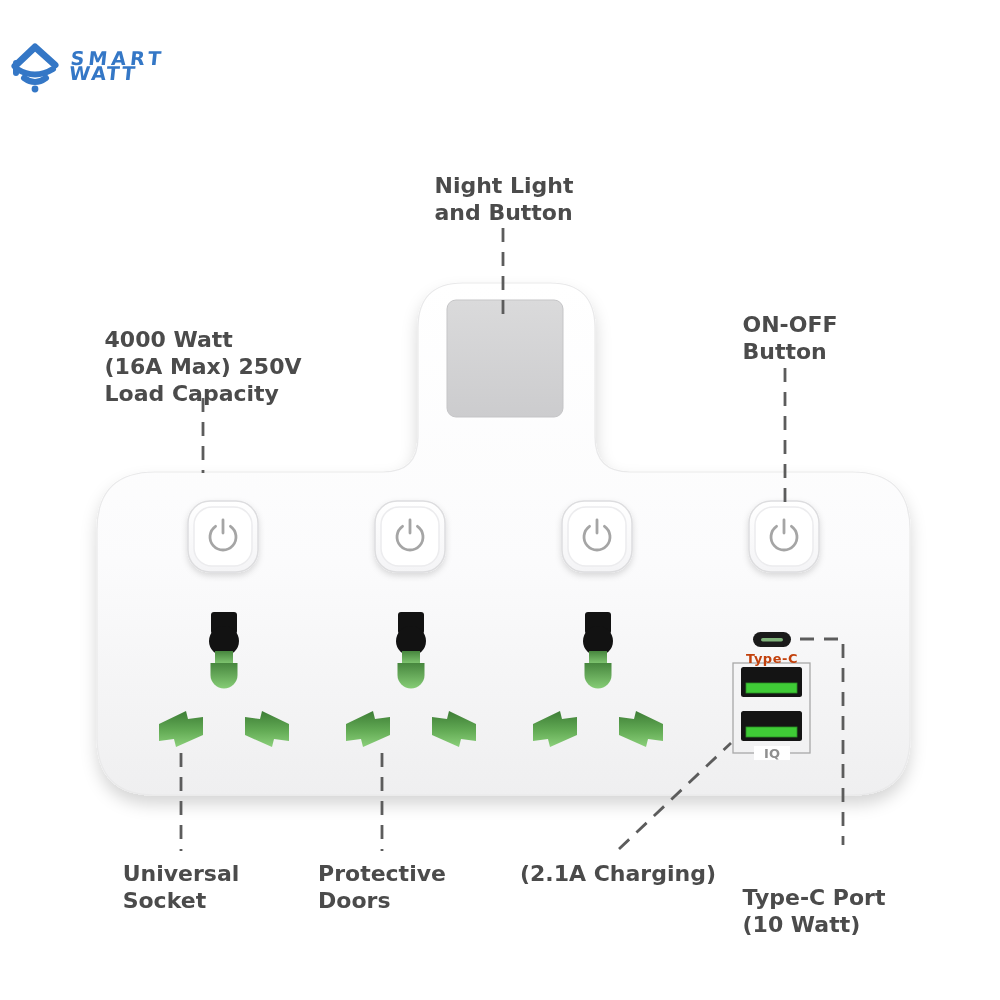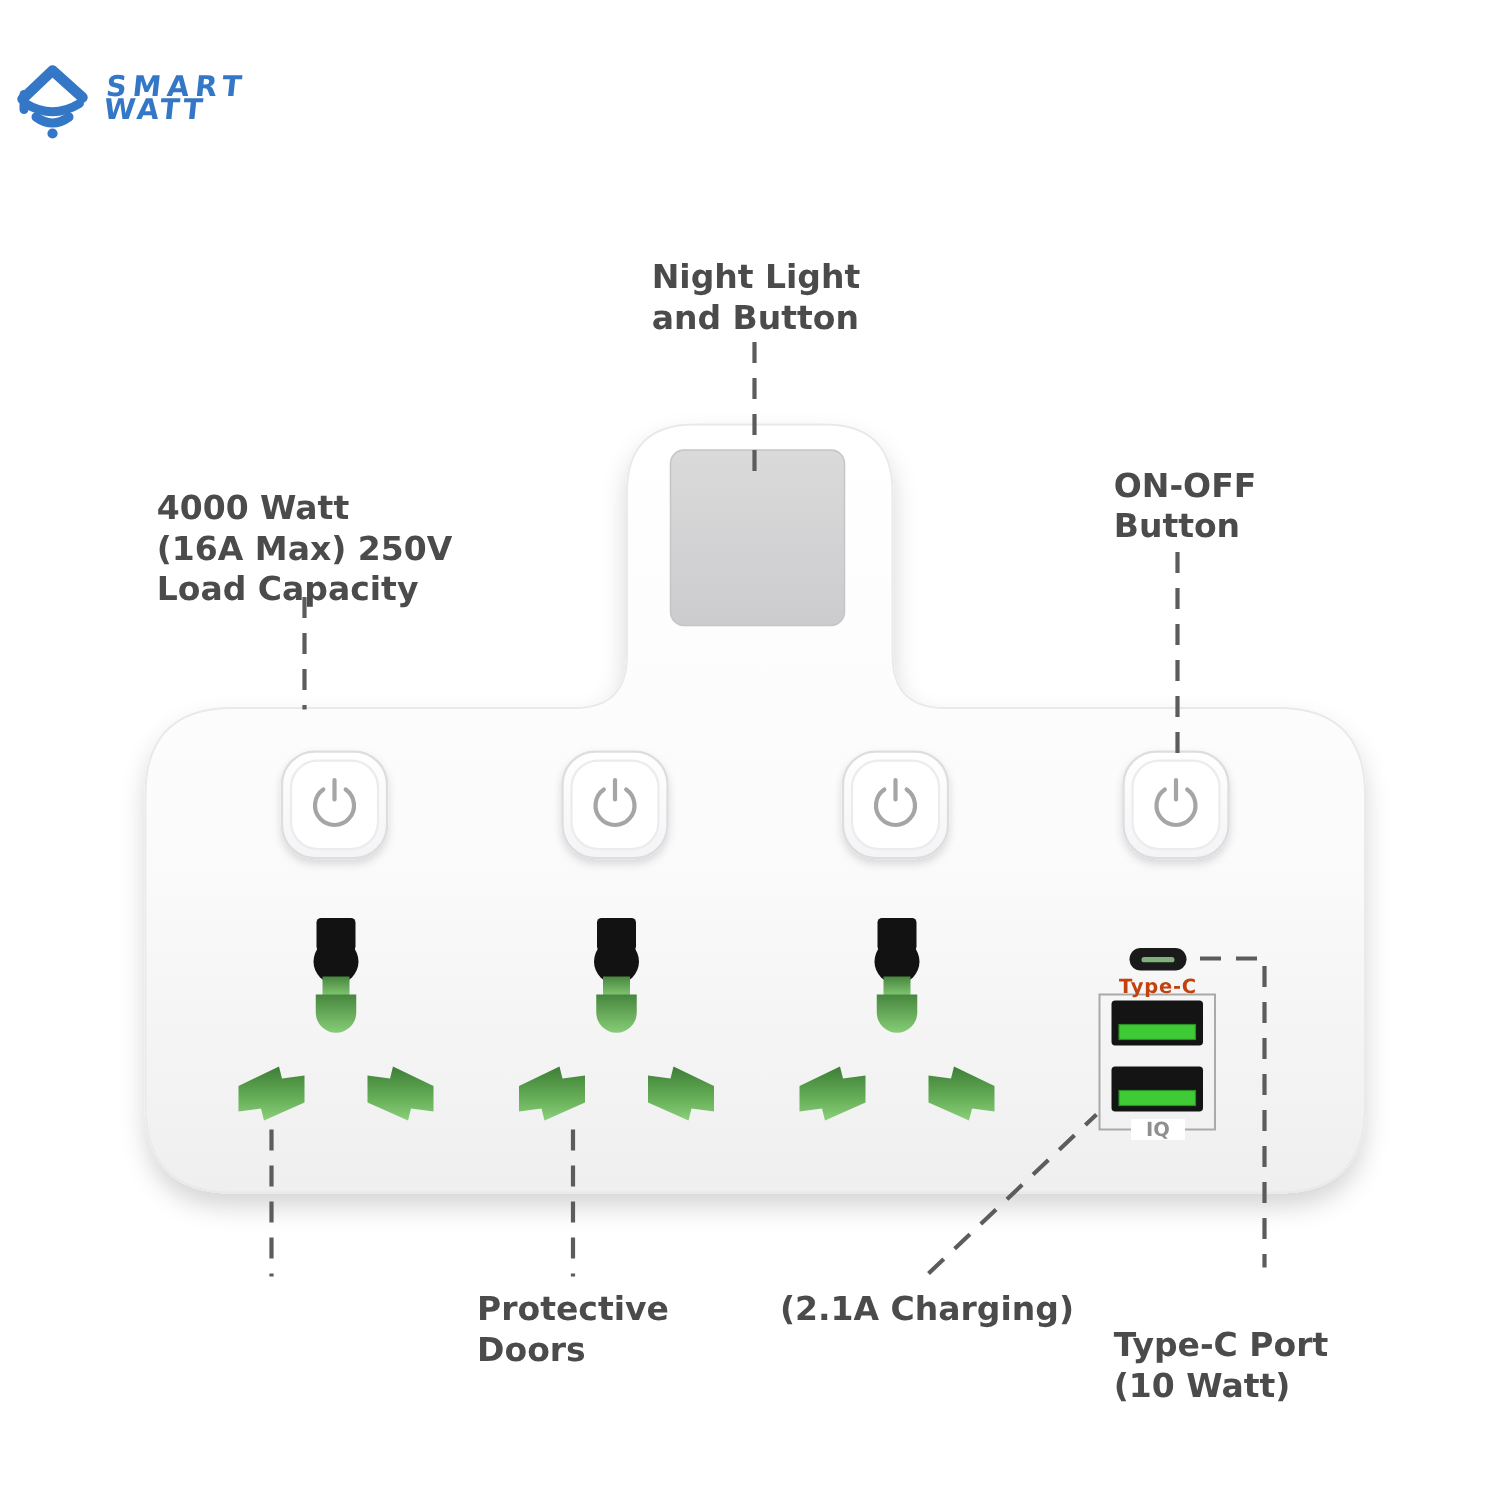--- a/index.html
+++ b/index.html
@@ -178,6 +178,10 @@
     <div>Button</div>
   </div>
 
+  <div class="callout" style="left:181px;top:860px;">
+    <div>Universal</div>
+    <div>Socket</div>
+  </div>
 
   <div class="callout" style="left:382px;top:860px;">
     <div>Protective</div>

